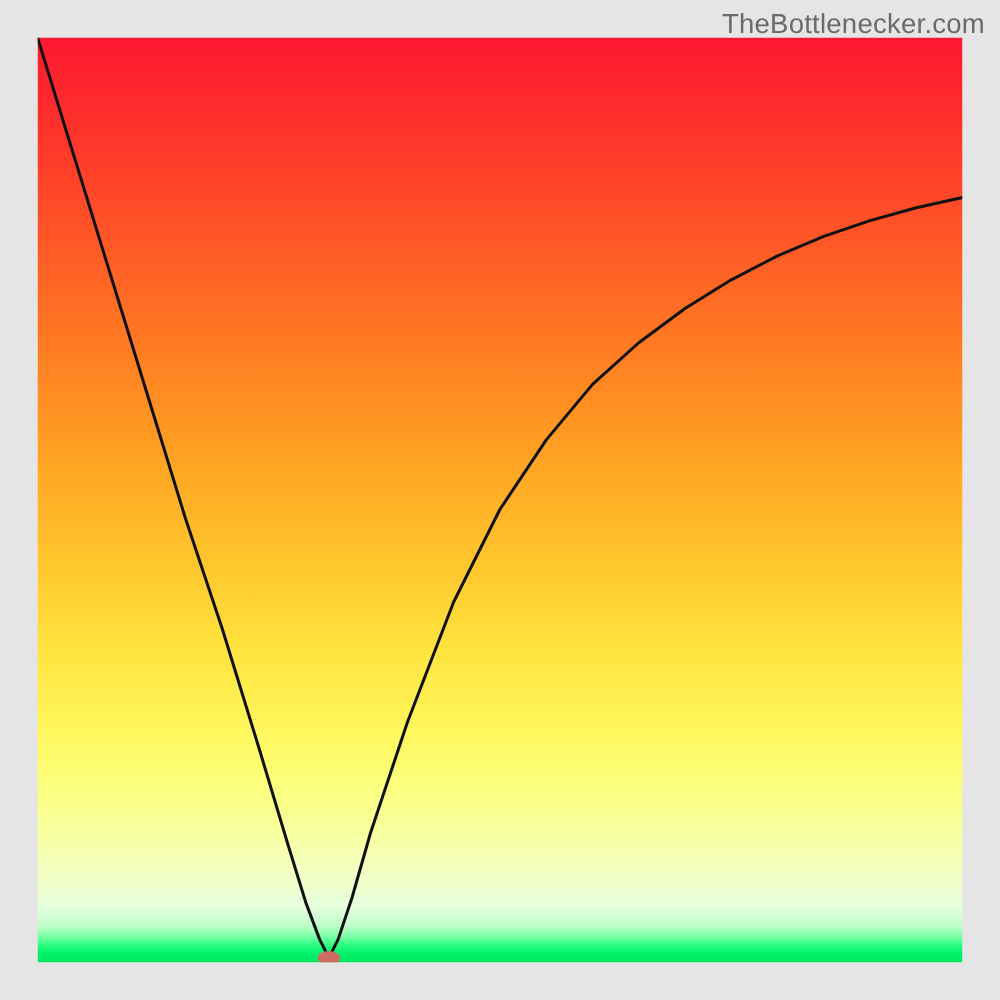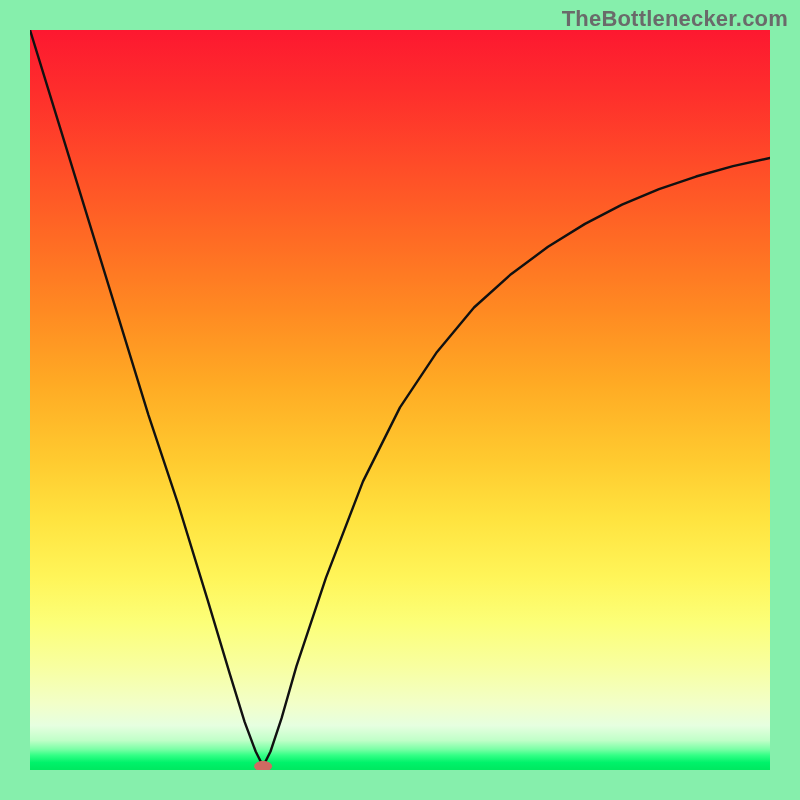--- a/index.html
+++ b/index.html
@@ -14,8 +14,7 @@
   .frame {
     position: absolute;
     inset: 0;
-    background: #86efac;
-    font-weight: bold;
+    background: #e5e5e5;
   }
   .plot-area {
     position: absolute;

